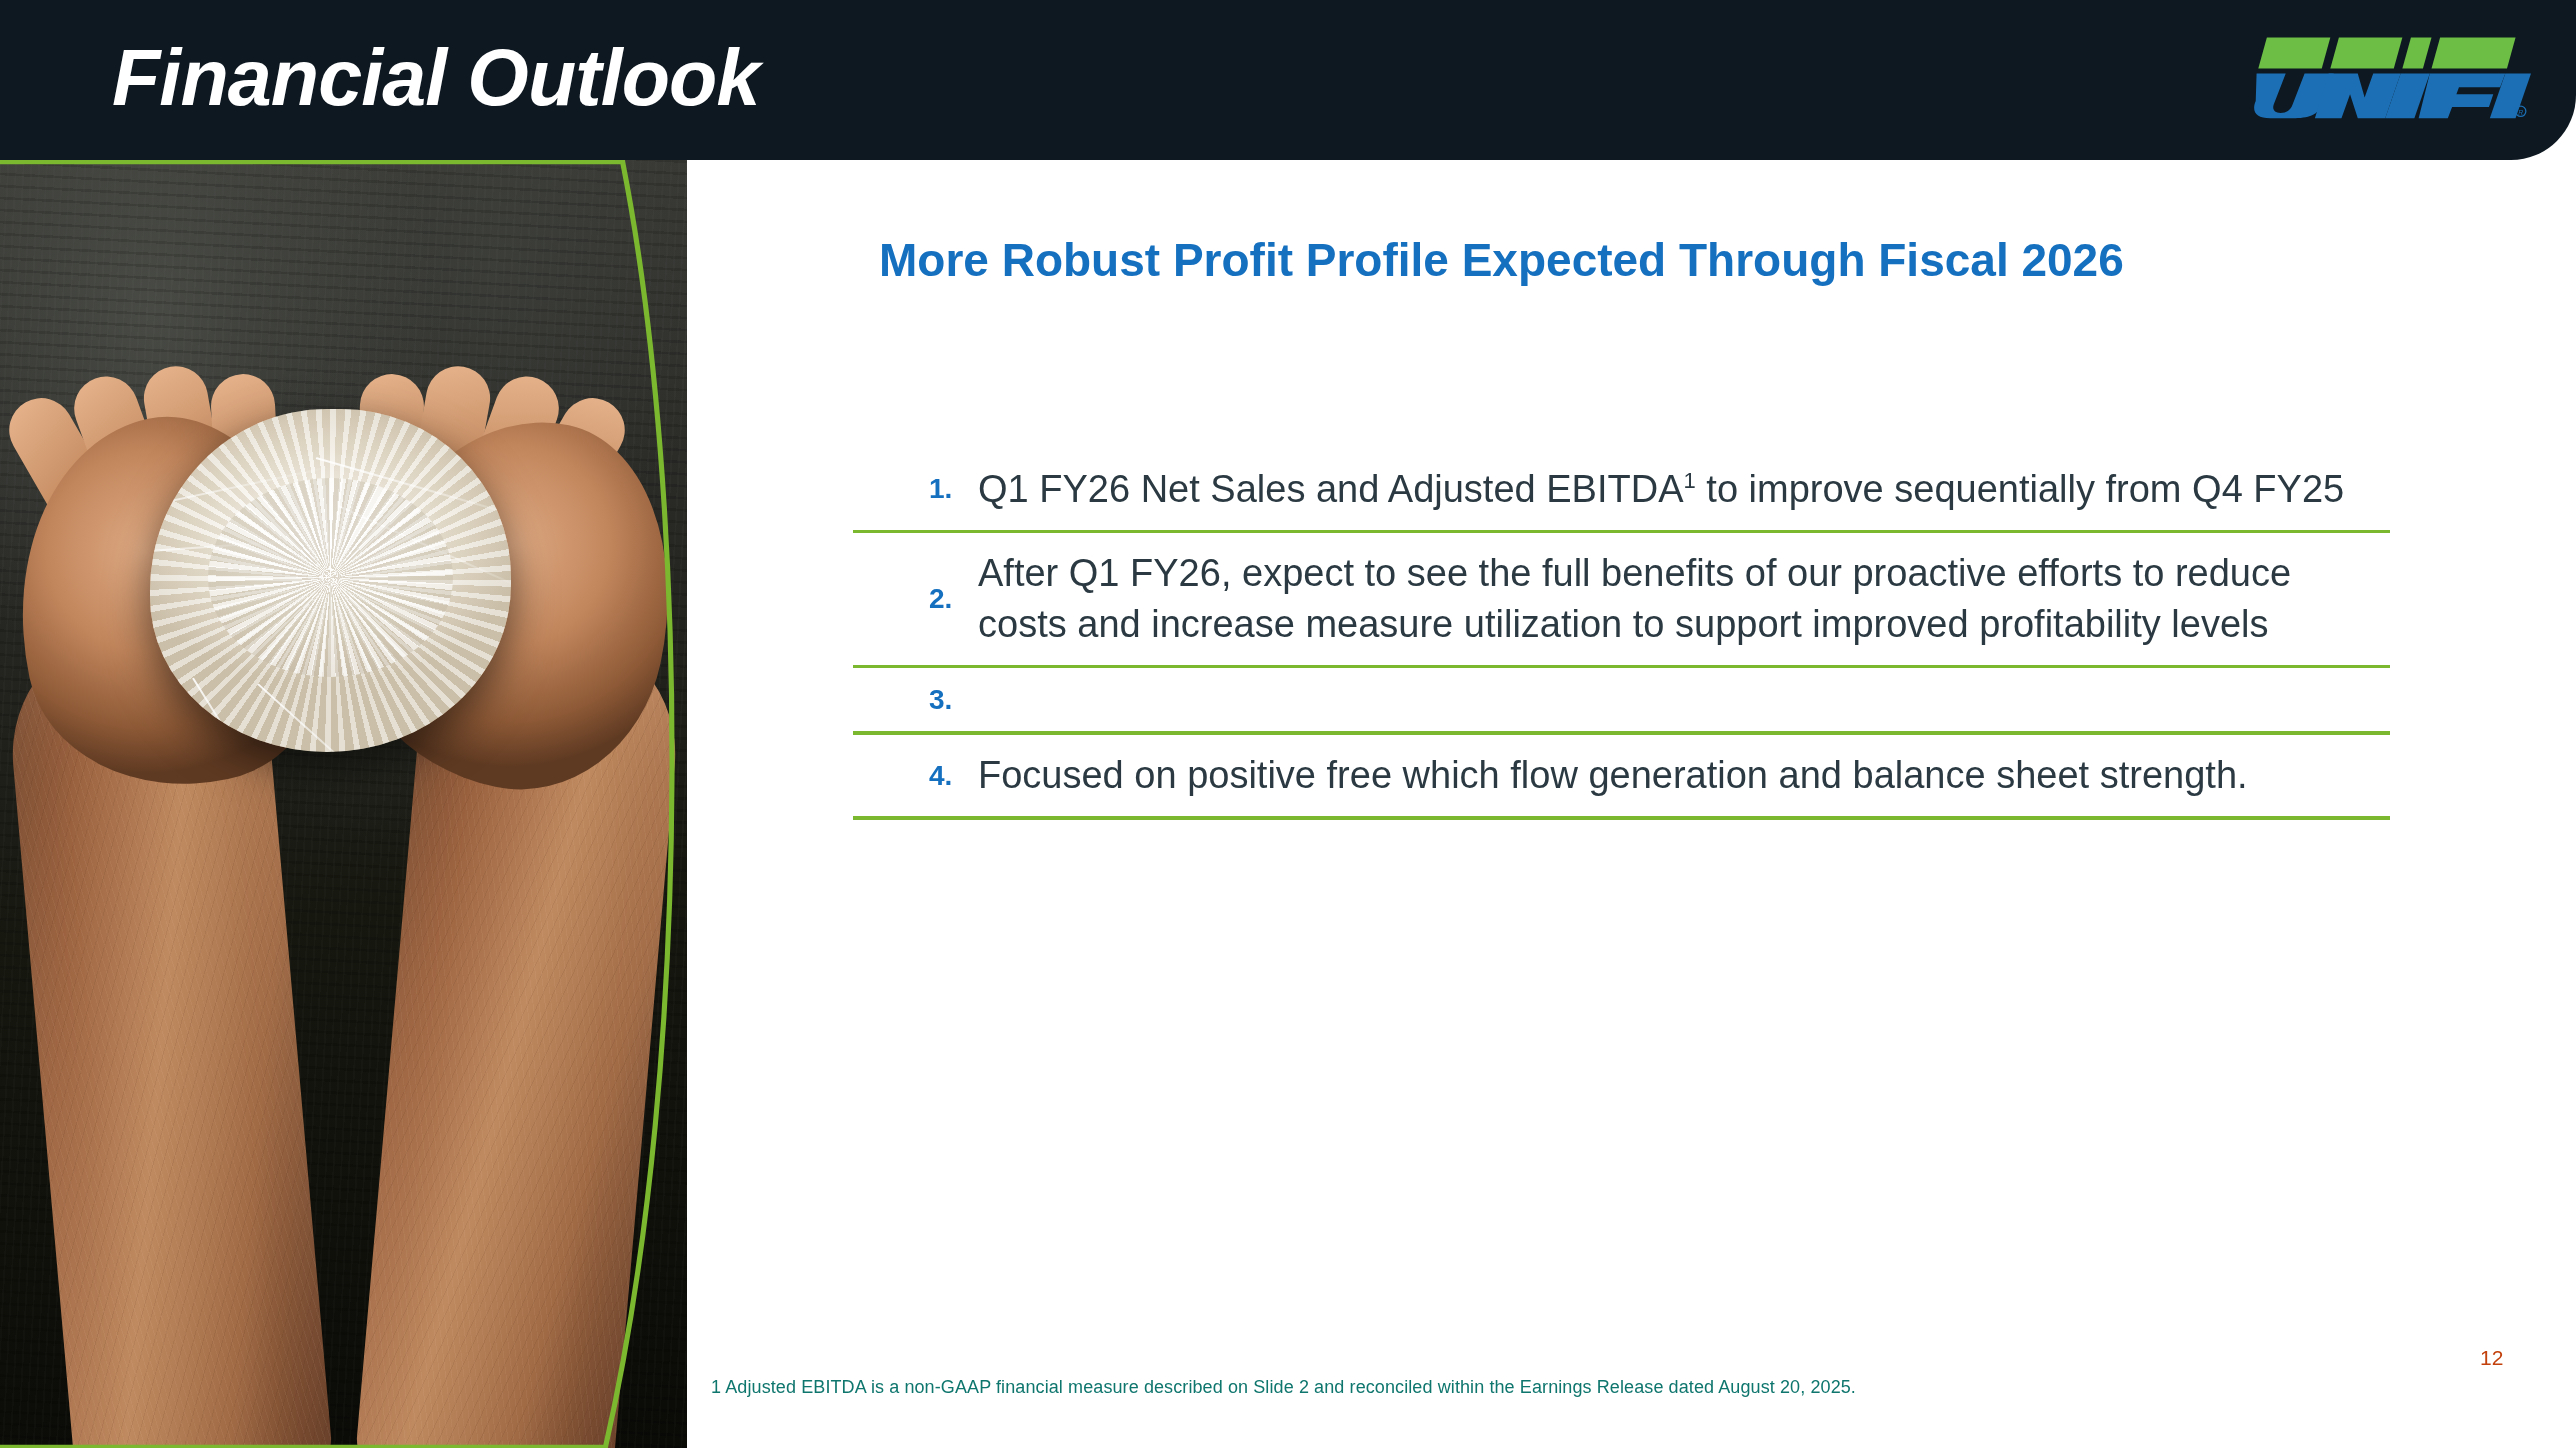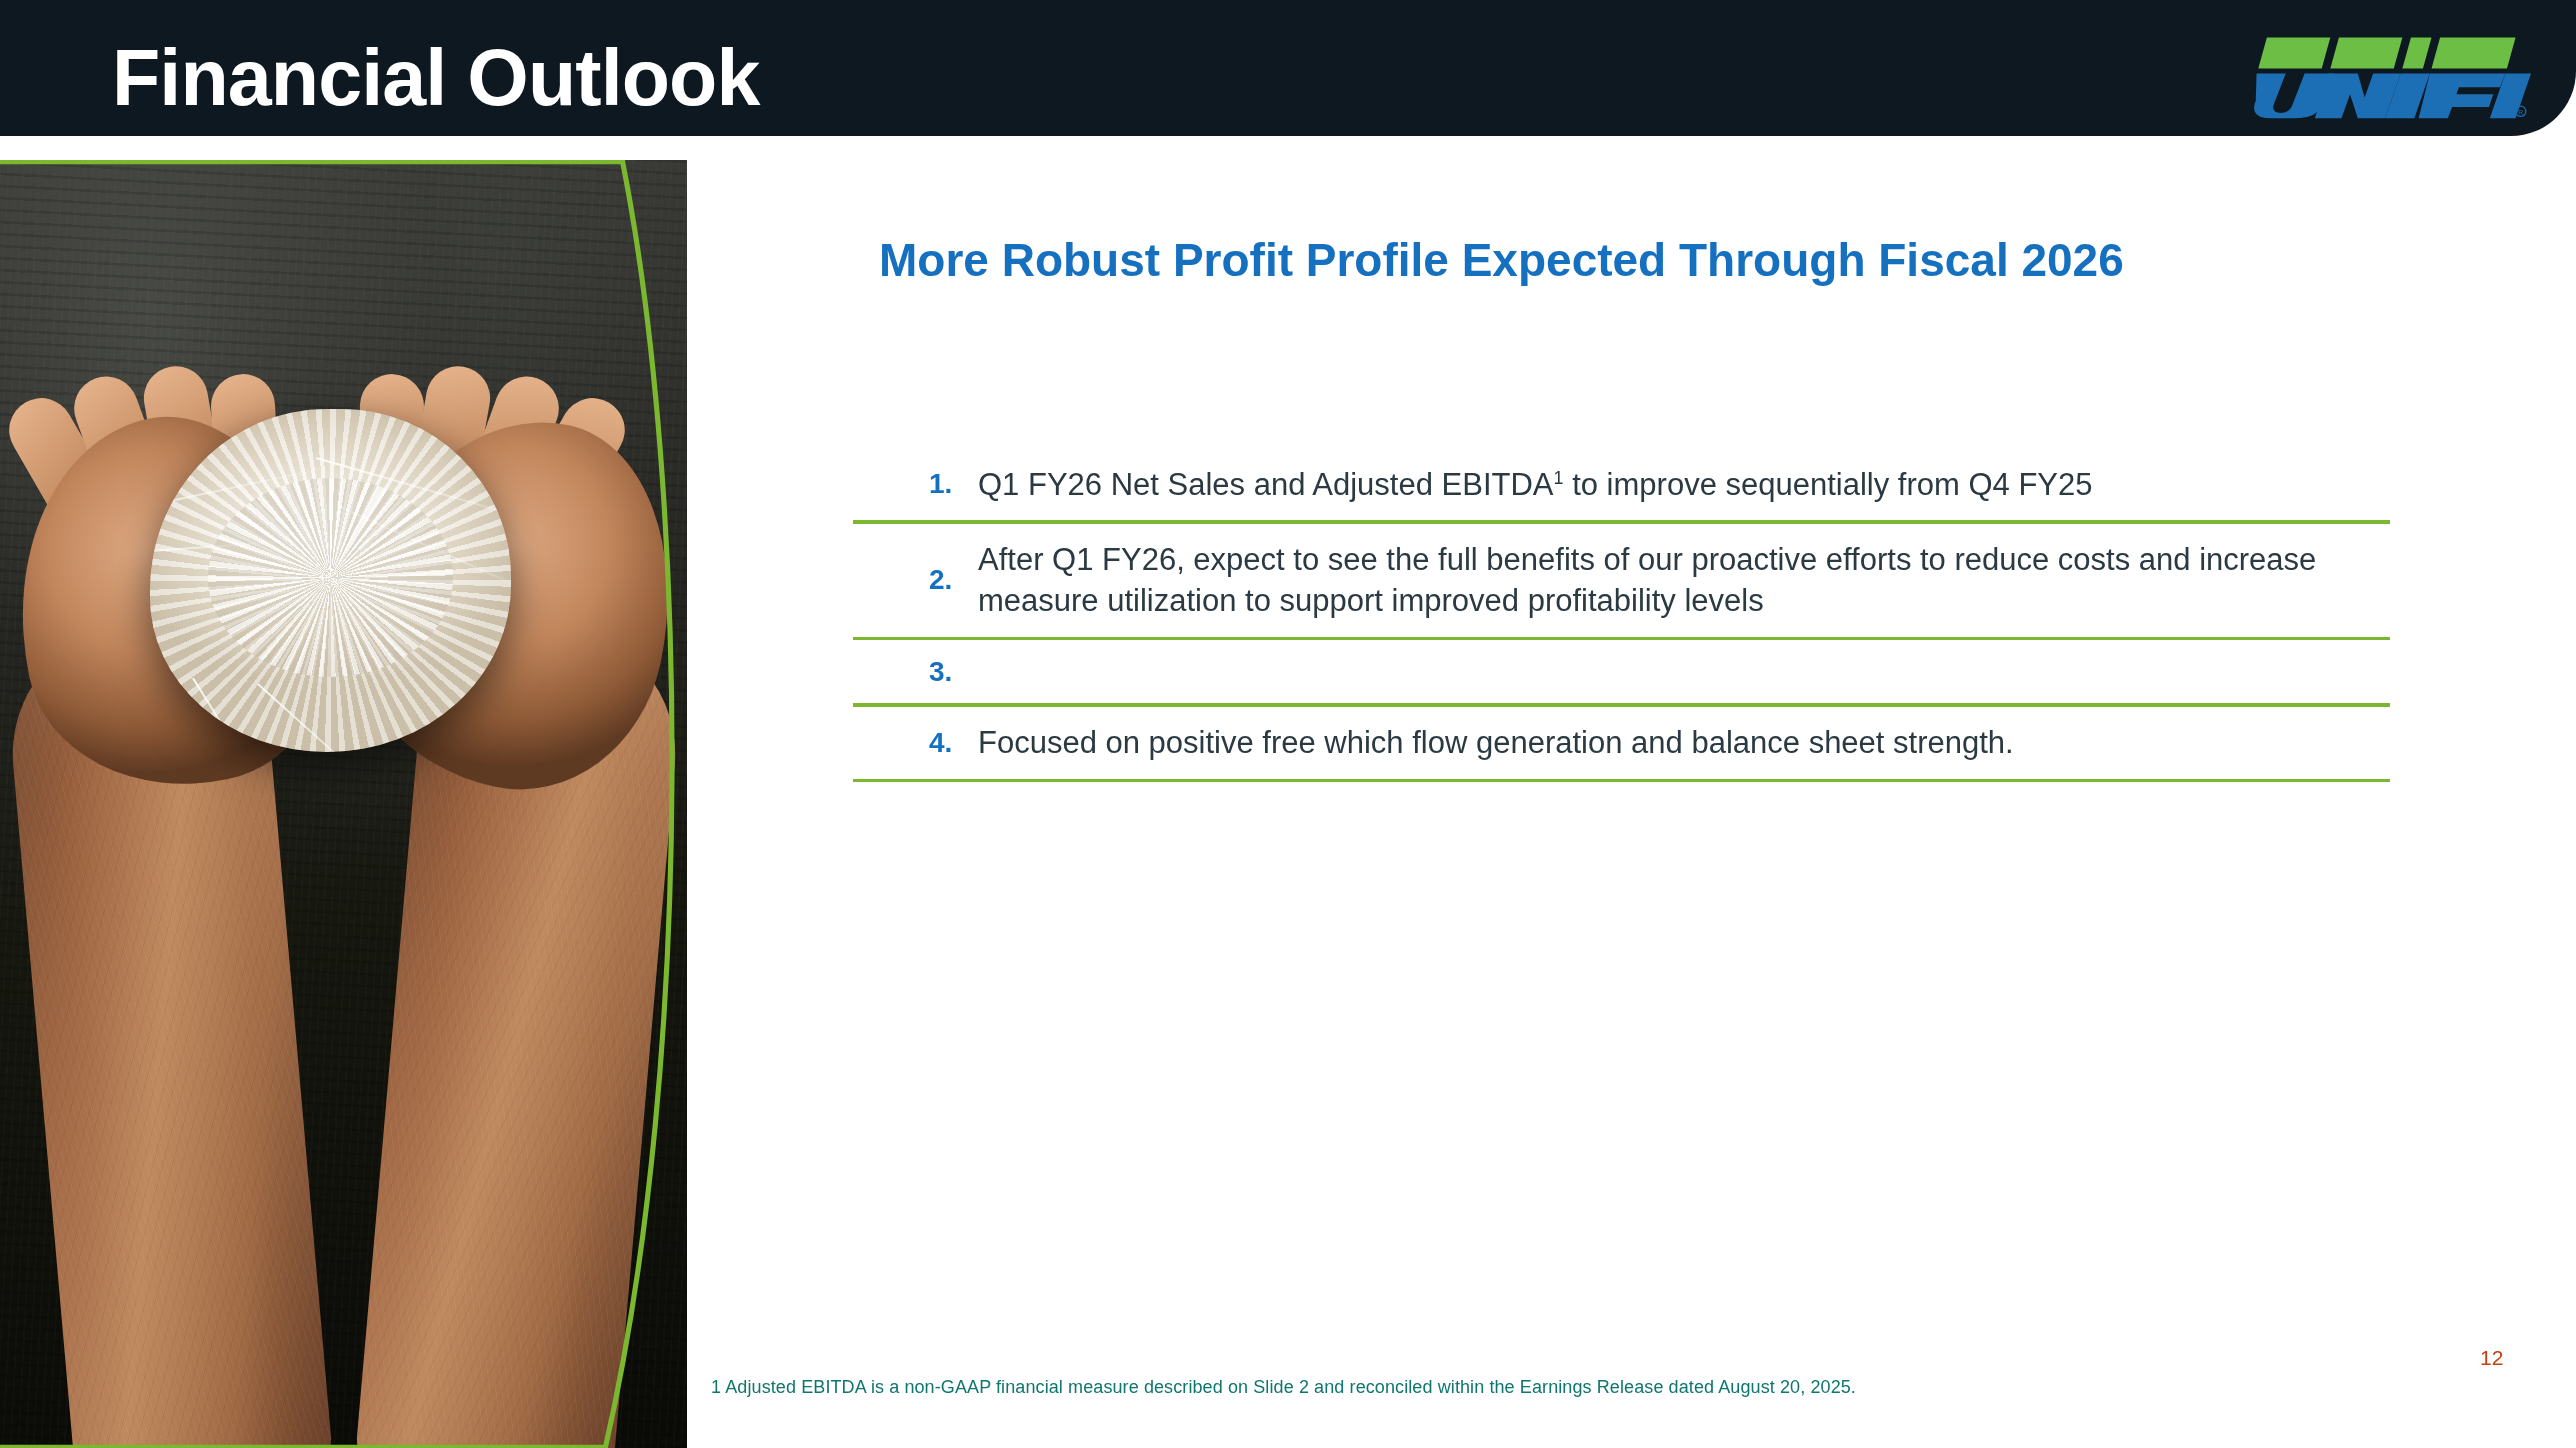--- a/index.html
+++ b/index.html
@@ -22,10 +22,11 @@
     left: 0;
     top: 0;
     width: 2576px;
-    height: 136px;
+    height: 160px;
     background: #0D1821;
     border-bottom-right-radius: 65px;
     z-index: 5;
+    font-style: italic;
   }
   .slide-title {
     position: absolute;

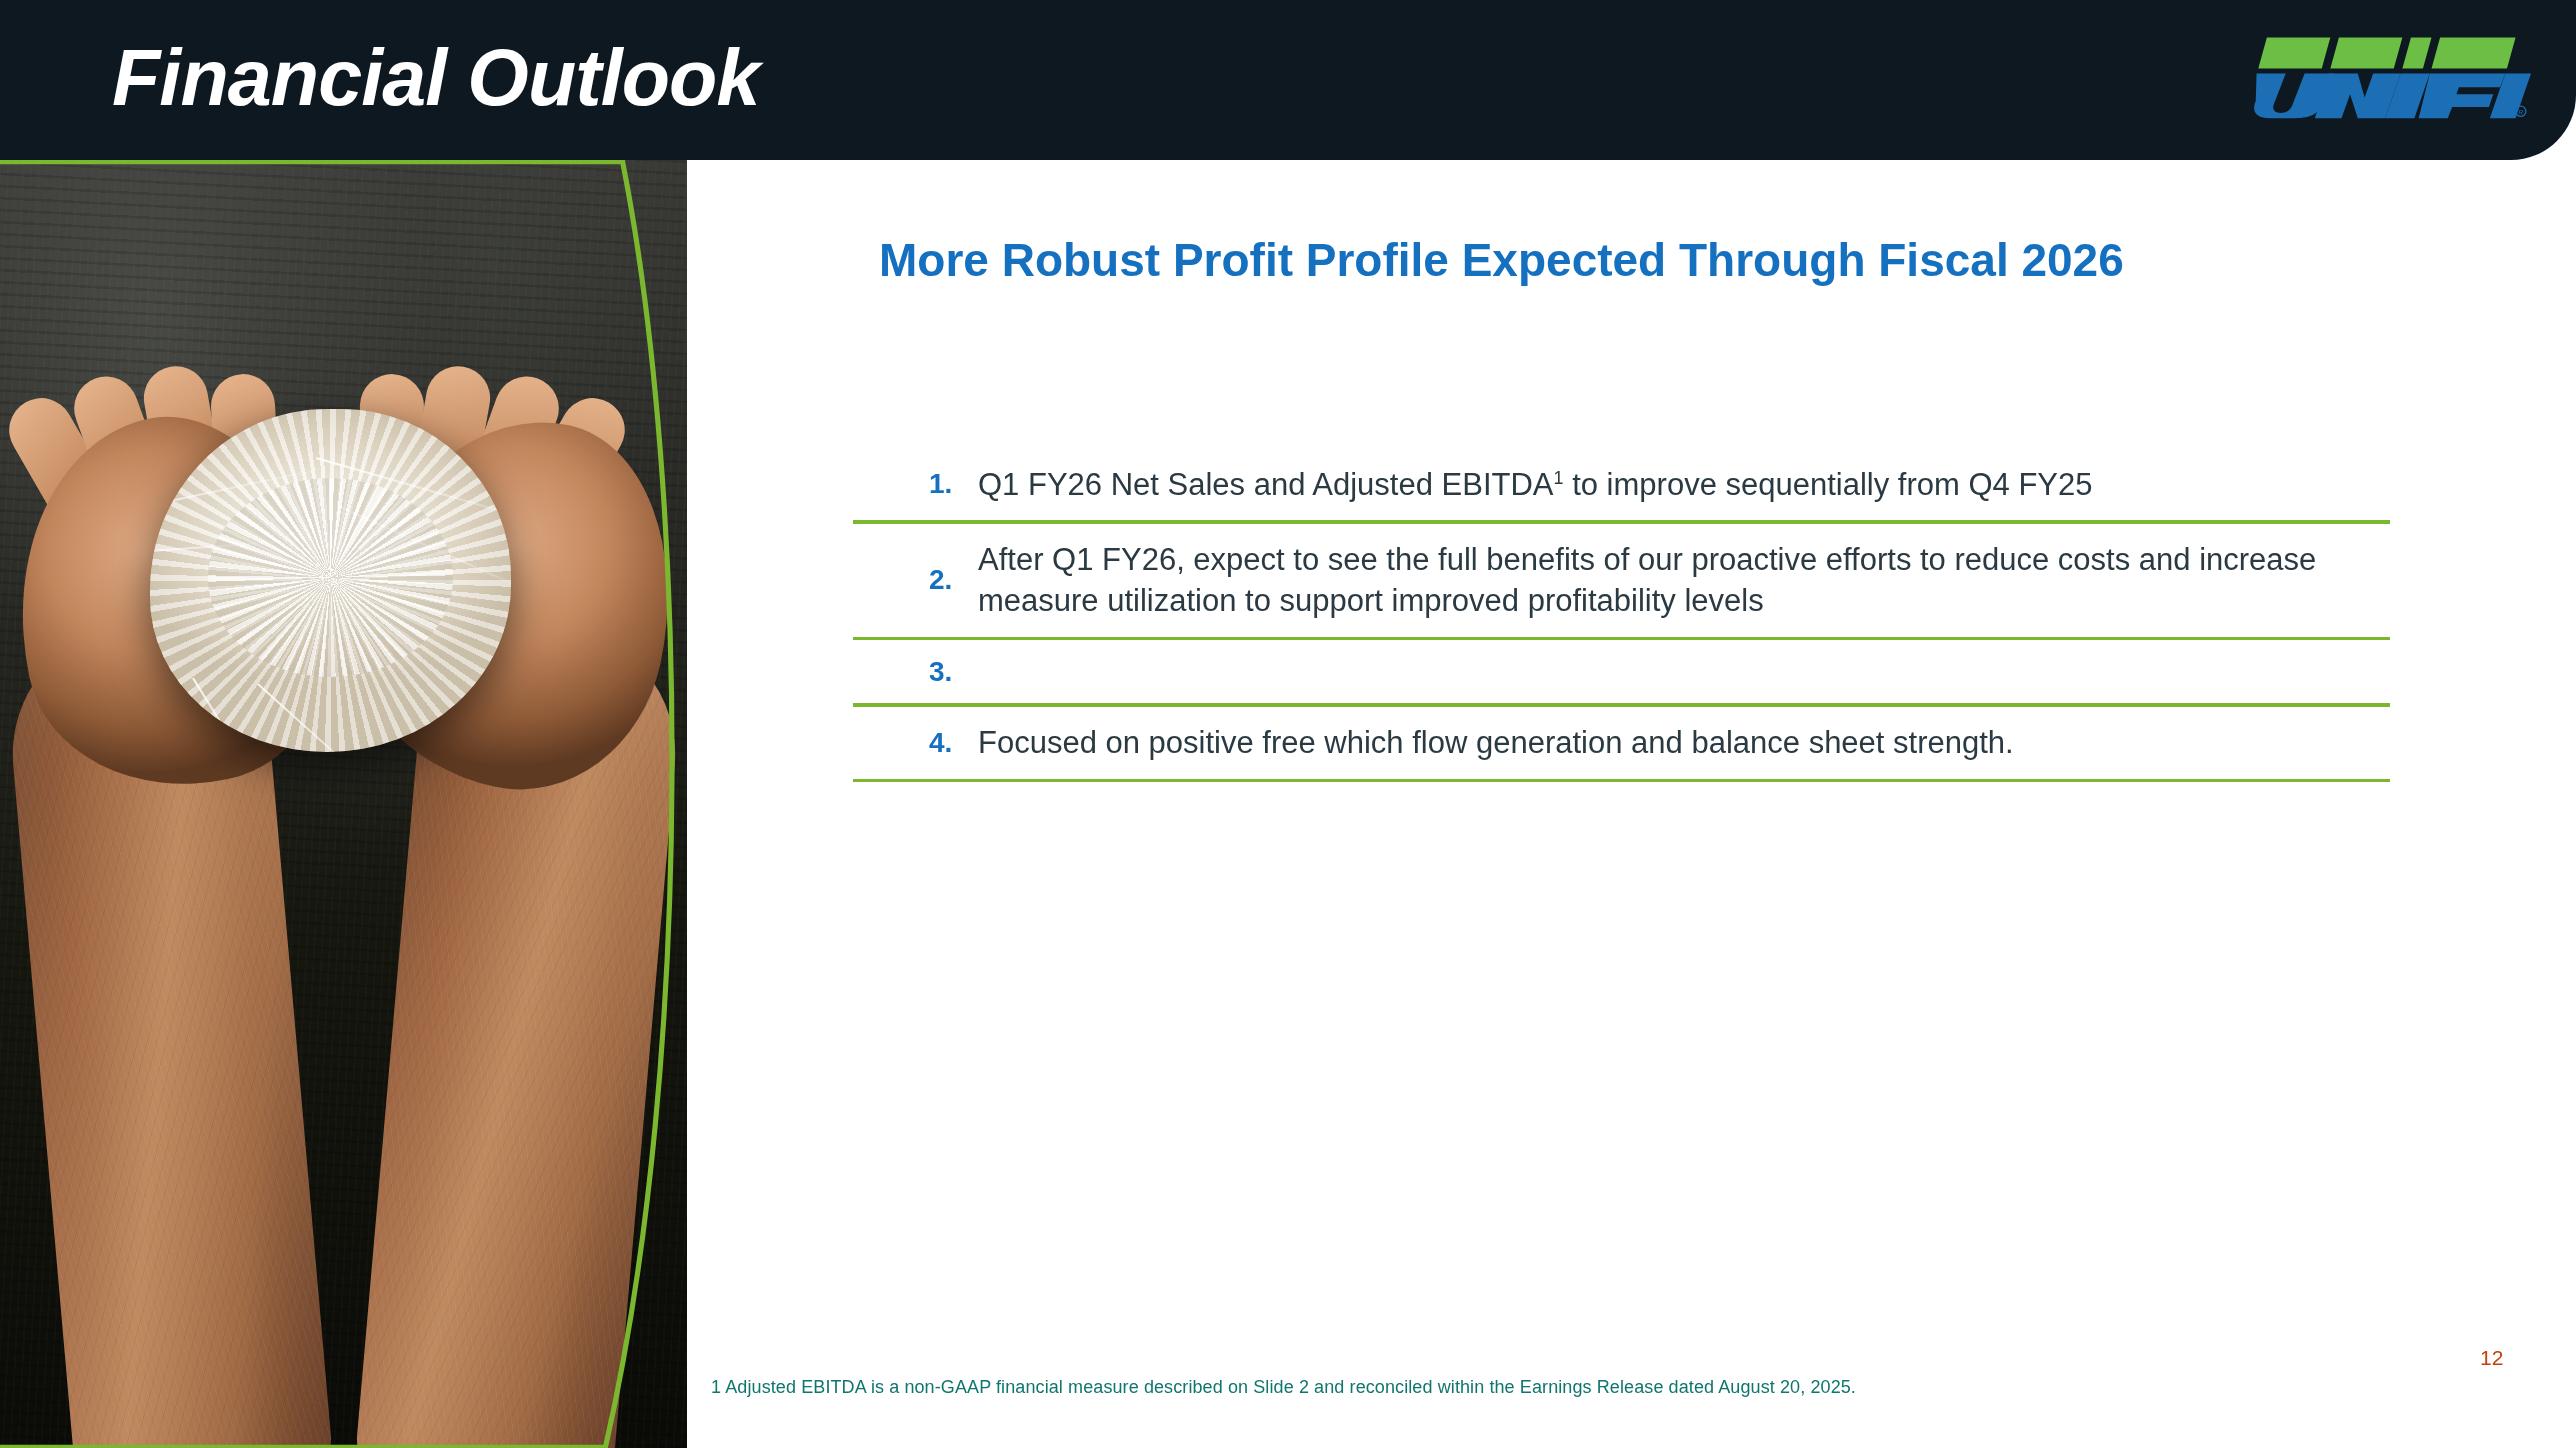--- a/index.html
+++ b/index.html
@@ -221,7 +221,7 @@
   }
   .item-text {
     flex: 1 1 auto;
-    font-size: 31px;
+    font-size: 38px;
     line-height: 1.33;
     color: #2B3A42;
   }

